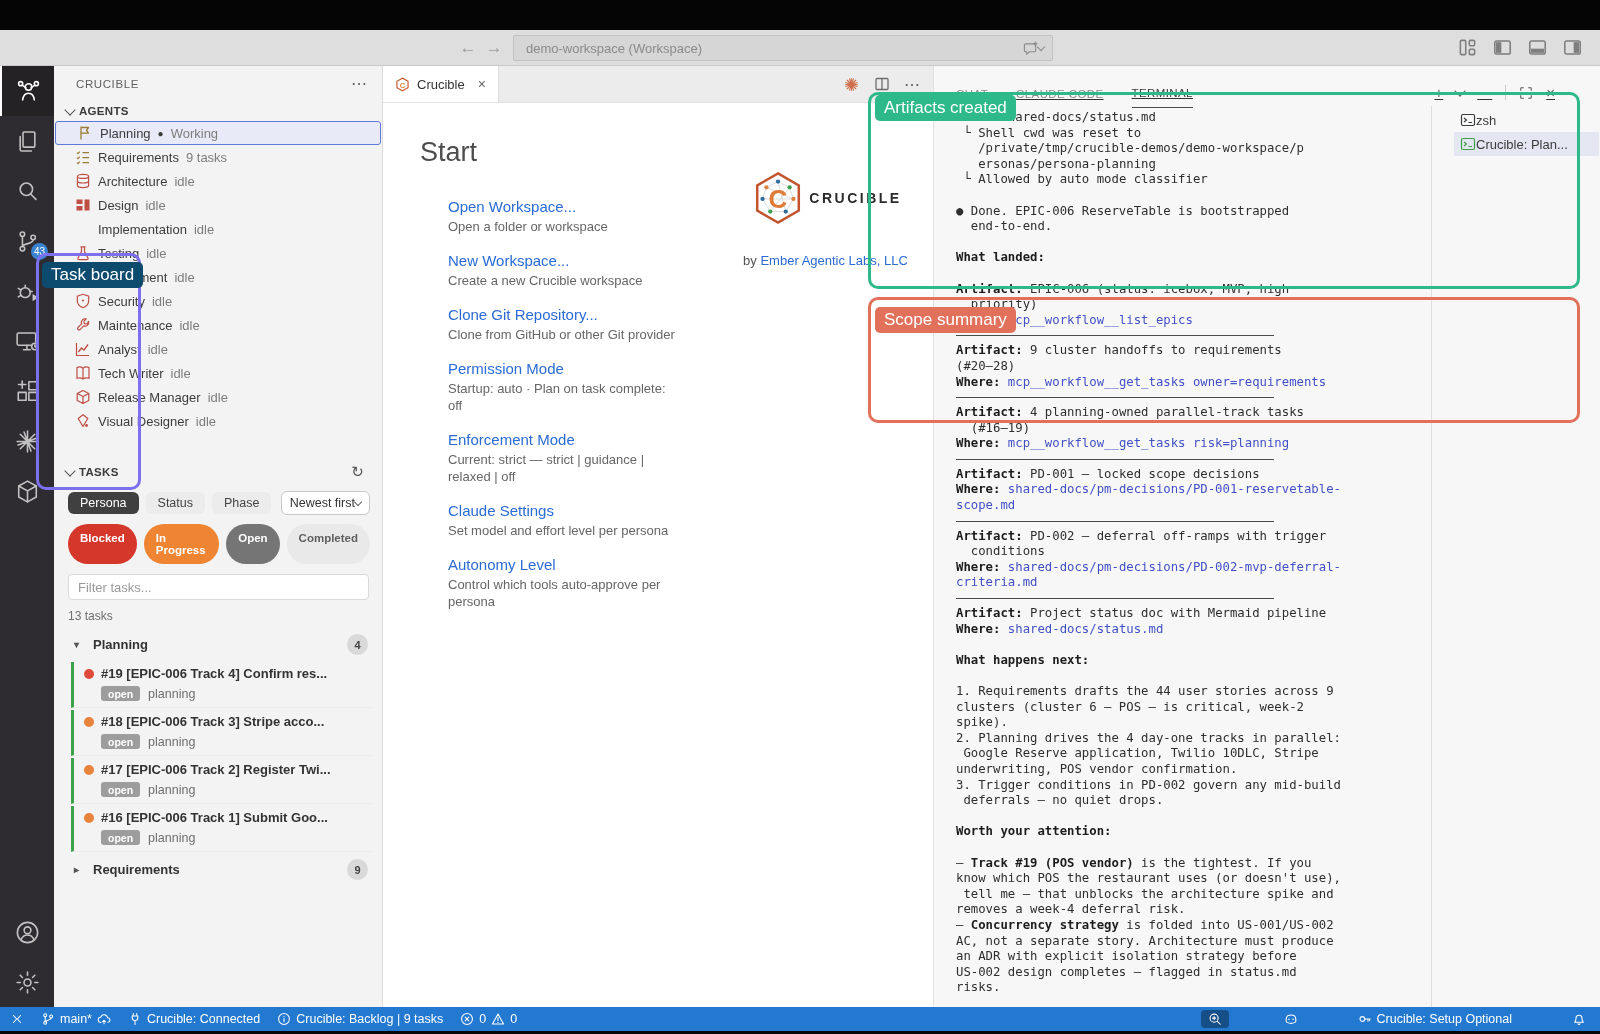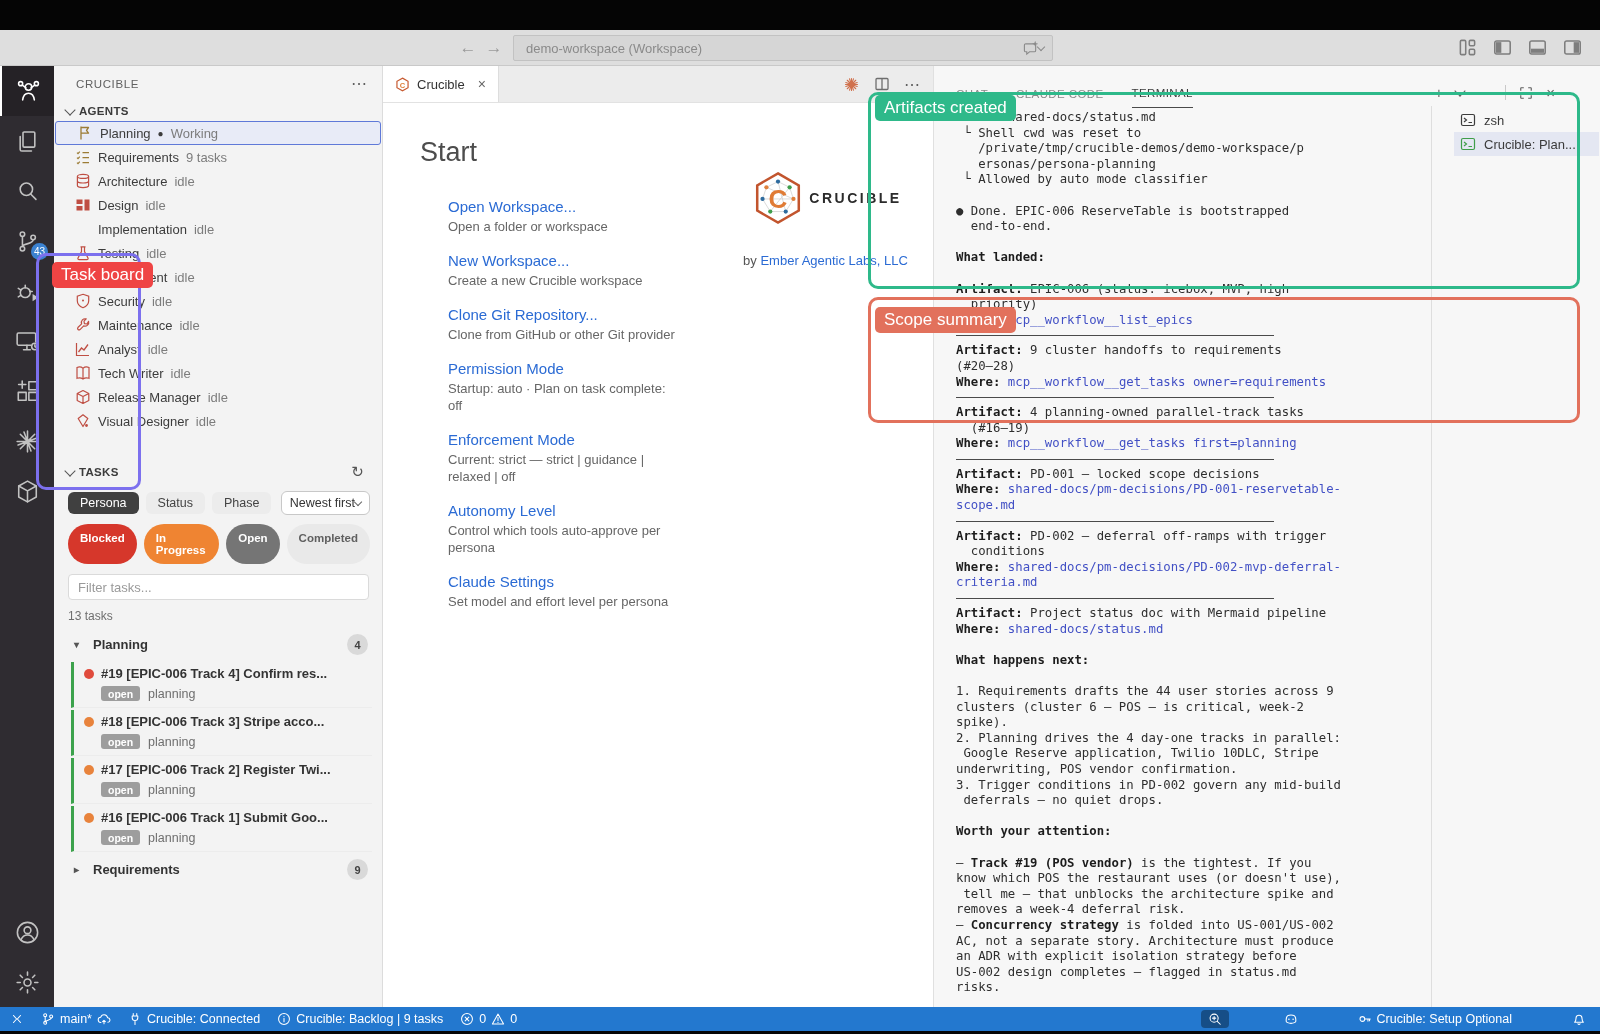--- a/index.html
+++ b/index.html
@@ -111,7 +111,7 @@
   
   #panel { position:absolute; left:933px; top:66px; width:667px; height:941px; background:#f7f7f7;
            border-left:1px solid #e0e0e0; }
-  #panel-head { height:37px; display:flex; align-items:center; padding:16px 45px 0 22px; }
+  #panel-head { height:37px; display:flex; align-items:center; padding:16px 45px 0 22px;text-decoration:underline; }
   .p-tab { font-size:11.5px; letter-spacing:.4px; color:#8a8a8a; margin-right:28px; padding:10px 0 8px; }
   .p-tab.active { color:#3b3b3b; border-bottom:1.5px solid #4a4a4a; }
   .p-actions { margin-left:auto; display:flex; align-items:center; gap:13px; color:#5f5f5f; }

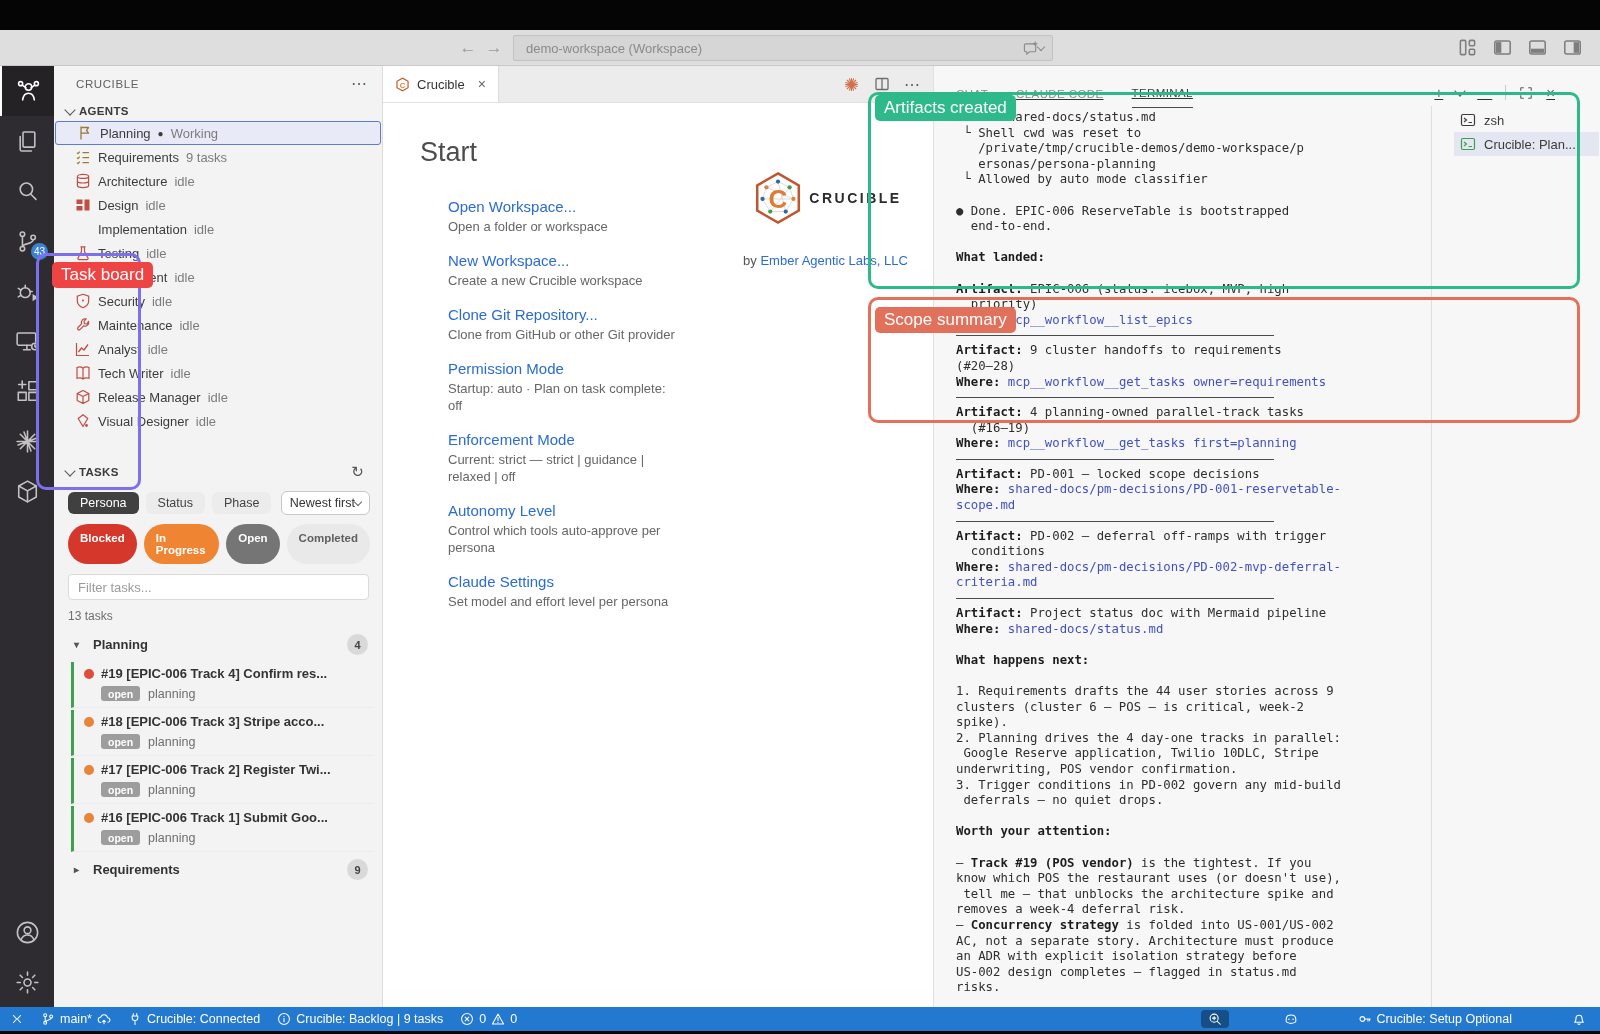--- a/index.html
+++ b/index.html
@@ -127,7 +127,7 @@
   .term-gap { height:15.6px; }
   #term-divider { position:absolute; left:497px; top:40px; bottom:0; width:1px; background:#dedede; }
   #term-list { position:absolute; left:520px; top:42px; width:145px; }
-  .tl-row { display:flex; align-items:center; gap:8px; height:24px; padding:0 6px; font-size:13px;
+  .tl-row { display:flex; align-items:center; height:24px; padding:0 6px; font-size:13px;
             color:#3b3b3b; white-space:nowrap; }
   .tl-row.selected { background:#e4e7f2; }
   .tl-ic { width:16px; height:16px; }

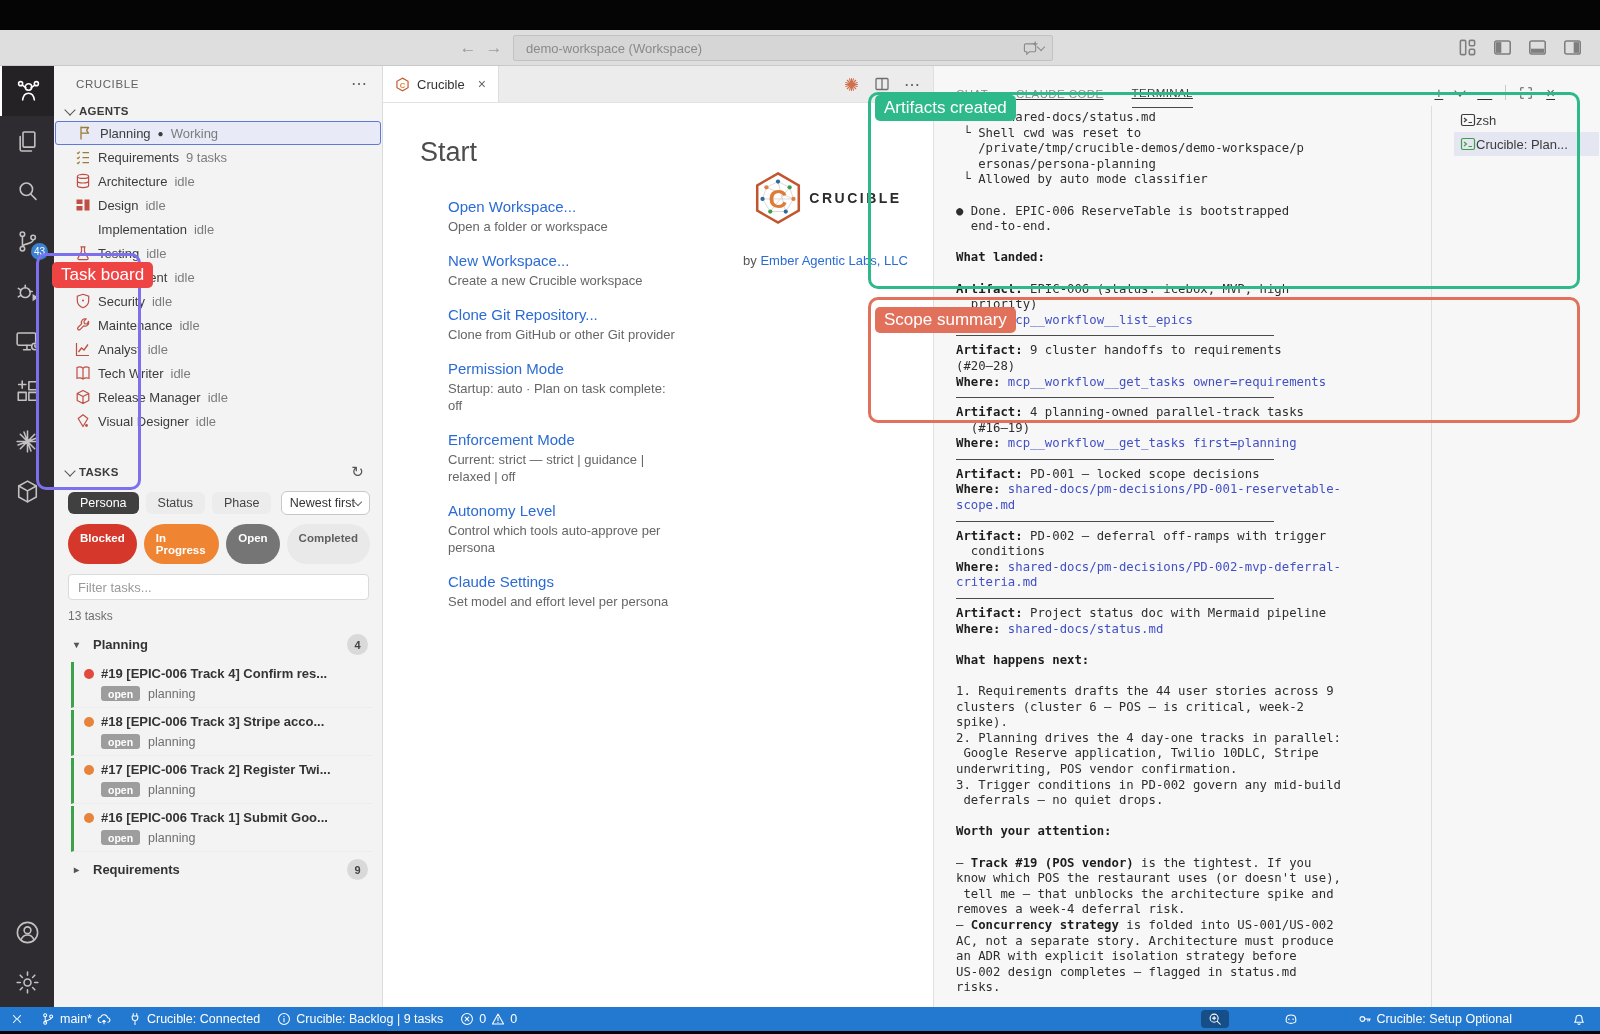--- a/index.html
+++ b/index.html
@@ -796,7 +796,7 @@
 <div id="bottom-black"></div>
 
 <div class="anno" id="anno-0" style="left: 36px; top: 253px; width: 105px; height: 237px; border-color: rgb(124, 112, 238);"></div>
-<div class="anno-label" id="anno-label-0" style="left: 52px; top: 262px; background: #ef4444;">Task board</div>
+<div class="anno-label" id="anno-label-0" style="left: 42px; top: 262px; background: #0c4a6e;">Task board</div>
 <div class="anno" id="anno-1" style="left: 868px; top: 92px; width: 712px; height: 197px; border-color: rgb(46, 185, 138);"></div>
 <div class="anno-label" id="anno-label-1" style="left: 875px; top: 95px; background: rgb(46, 185, 138);">Artifacts created</div>
 <div class="anno" id="anno-2" style="left: 868px; top: 297px; width: 712px; height: 126px; border-color: rgb(226, 113, 92);"></div>

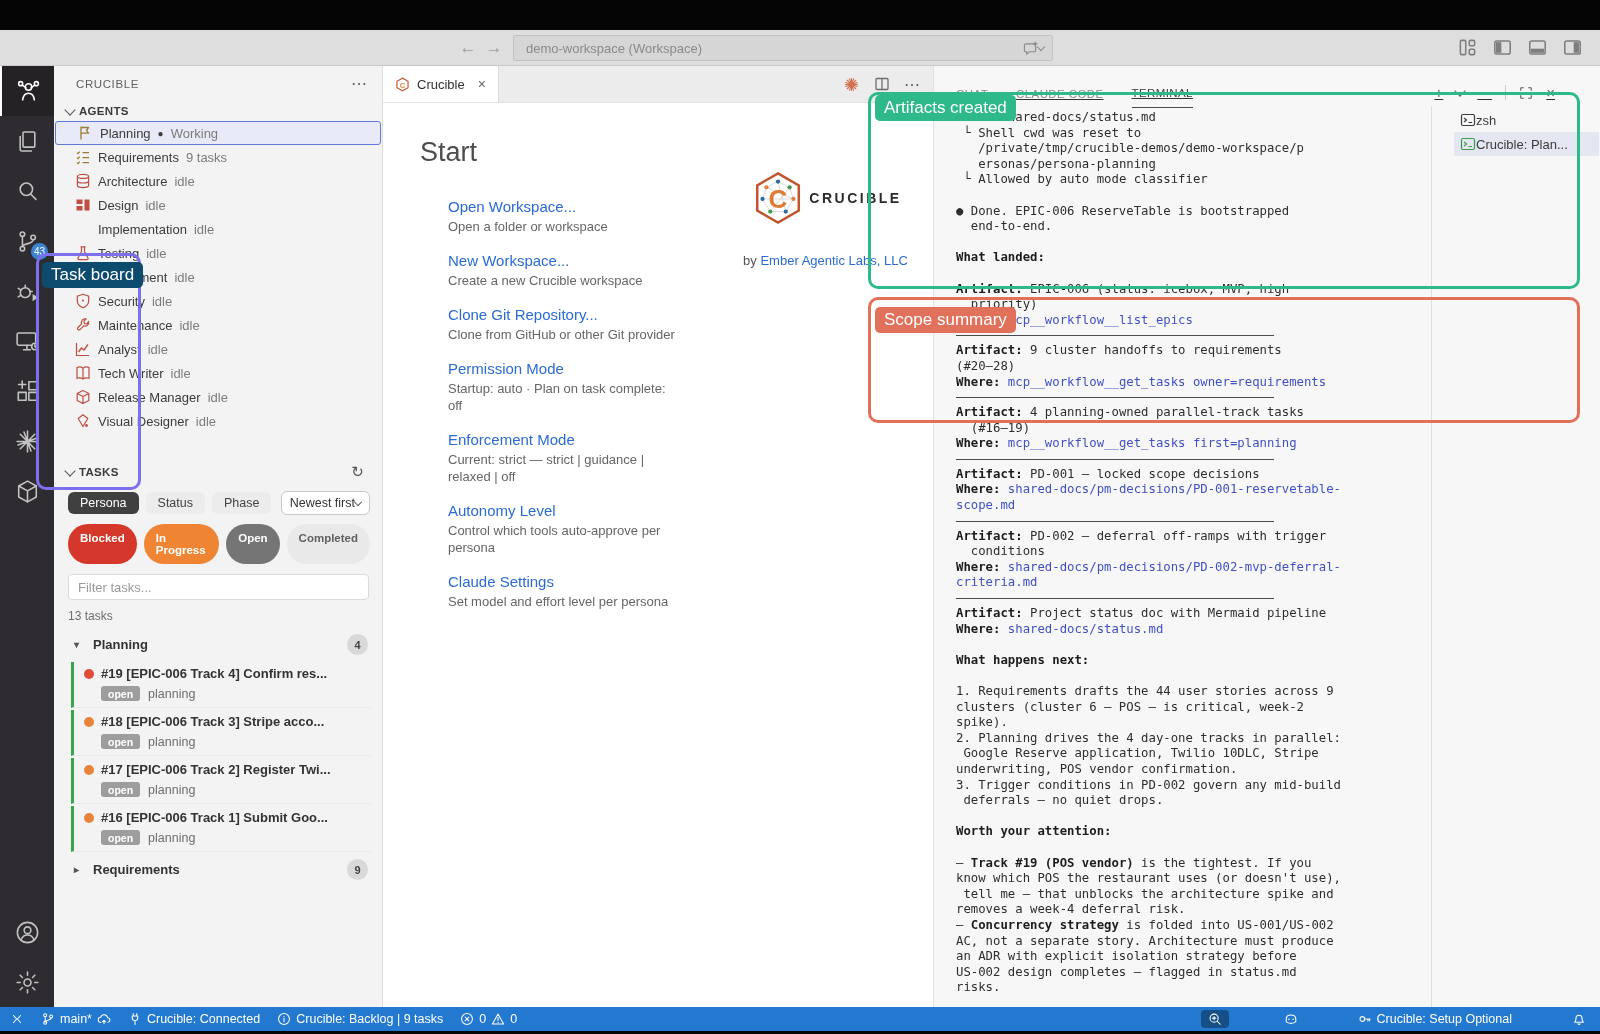--- a/index.html
+++ b/index.html
@@ -639,7 +639,7 @@
       <hr class="term-hr">
       <div class="term-line"><span class="b">Artifact:</span><span> 4 planning-owned parallel-track tasks
   (#16–19)</span></div>
-      <div class="term-line"><span class="b">Where:</span><span> </span><span class="l">mcp__workflow__get_tasks first=planning</span></div>
+      <div class="term-line"><span class="b">Where:</span><span> </span><span class="l">mcp__workflow__get_tasks risk=planning</span></div>
       <hr class="term-hr">
       <div class="term-line"><span class="b">Artifact:</span><span> PD-001 — locked scope decisions</span></div>
       <div class="term-line"><span class="b">Where:</span><span> </span><span class="l">shared-docs/pm-decisions/PD-001-reservetable-

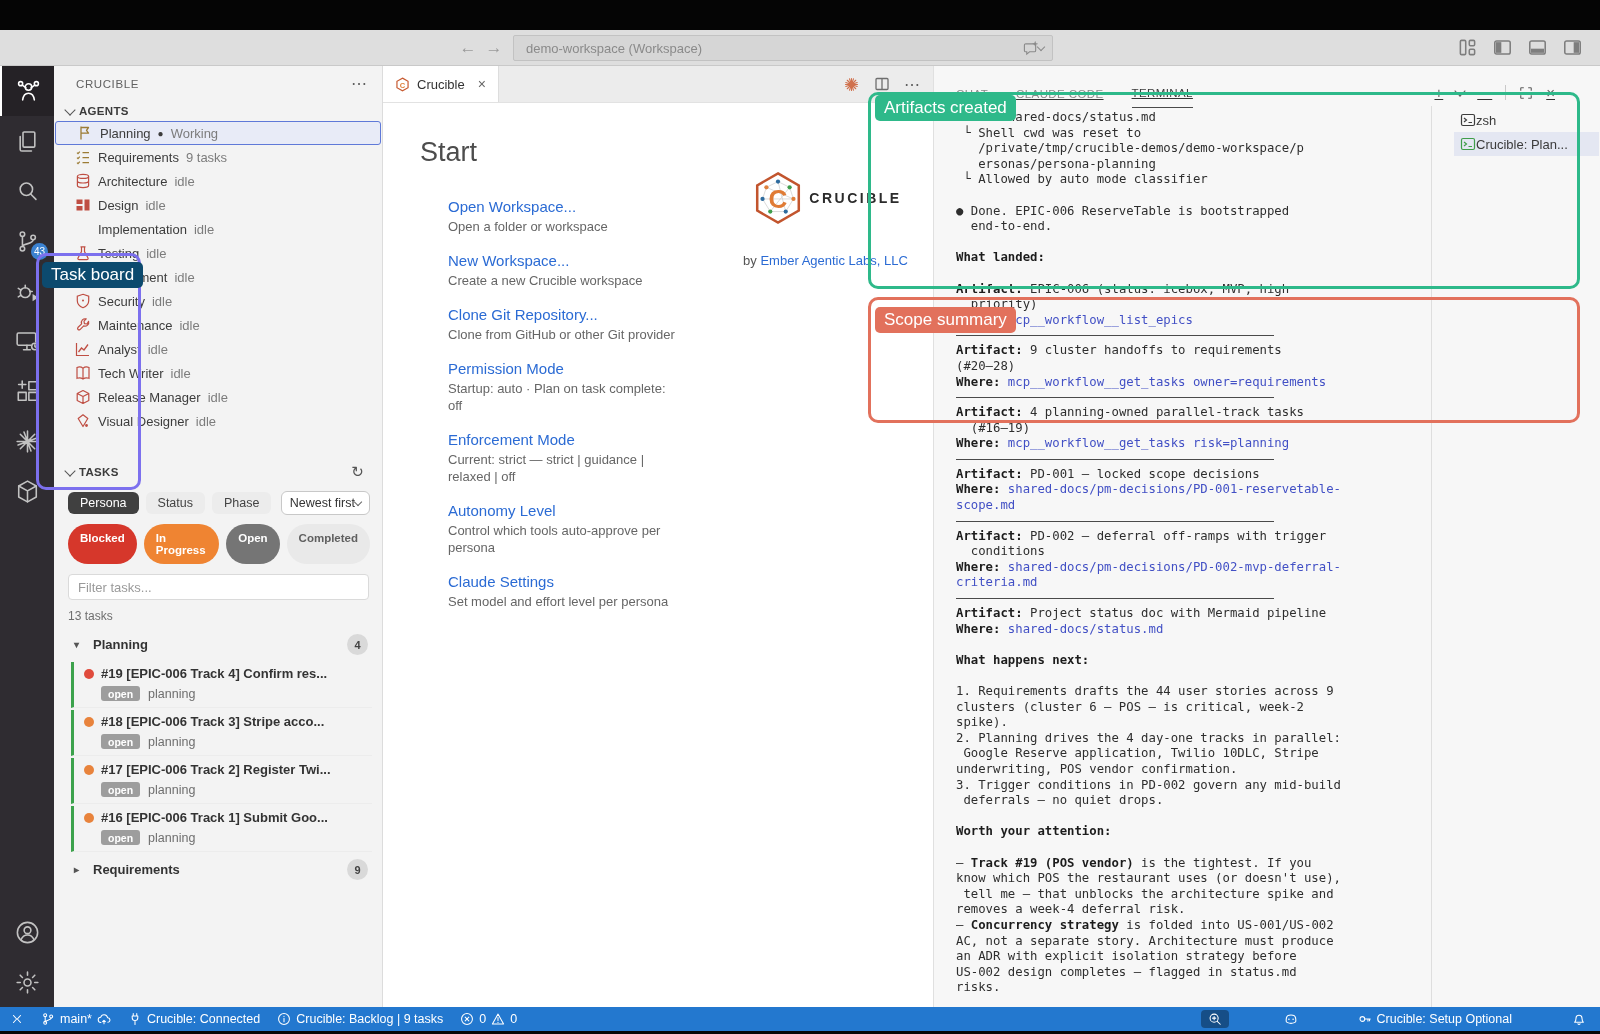--- a/index.html
+++ b/index.html
@@ -564,12 +564,12 @@
           <div class="d">Current: strict — strict | guidance | relaxed | off</div>
         </div>
         <div class="lnk">
+          <div class="t">Claude Settings</div>
+          <div class="d">Set model and effort level per persona</div>
+        </div>
+        <div class="lnk">
           <div class="t">Autonomy Level</div>
           <div class="d">Control which tools auto-approve per persona</div>
-        </div>
-        <div class="lnk">
-          <div class="t">Claude Settings</div>
-          <div class="d">Set model and effort level per persona</div>
         </div>
       </div>
     <div id="brand">

